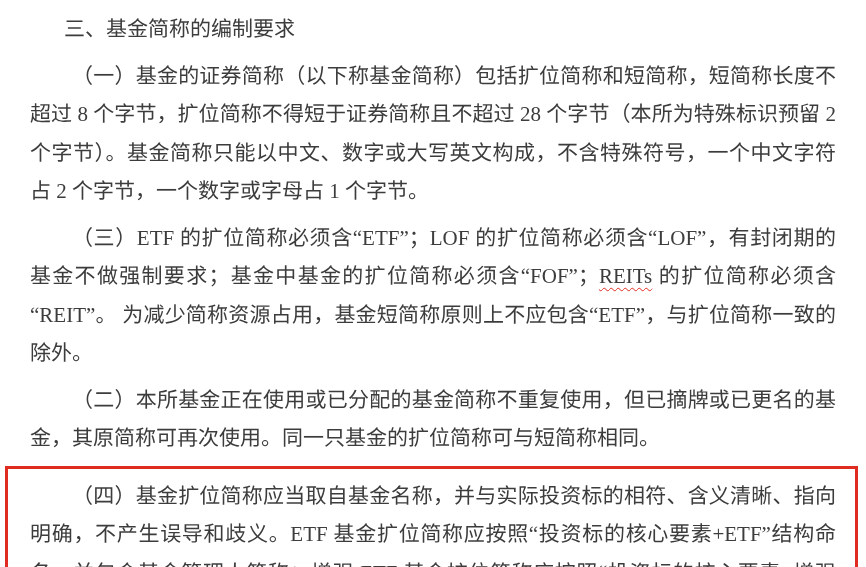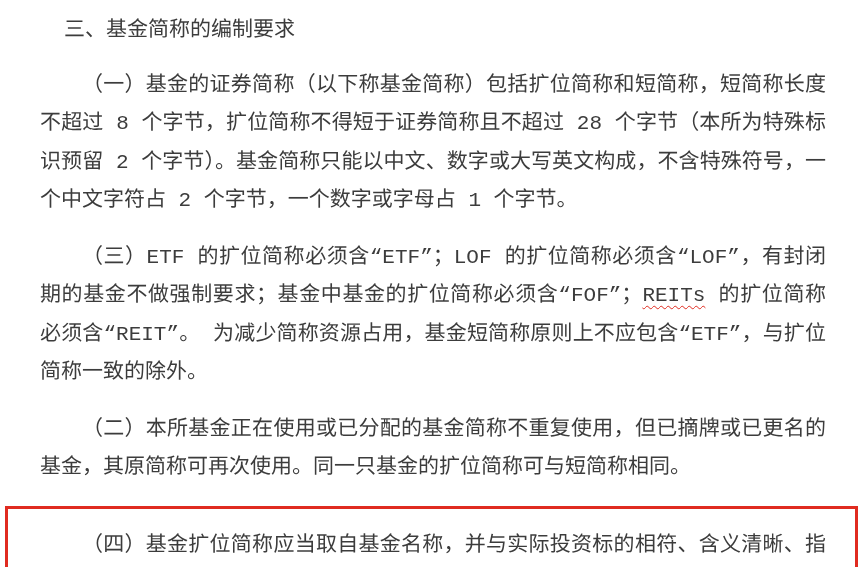--- a/index.html
+++ b/index.html
@@ -29,10 +29,9 @@
     font-size: 21px;
   }
   .para {
-    margin: 18px;
+    margin: 8px;
     text-indent: 2em;
     text-align: justify;
-    font-family: Liberation Mono, monospace;
   }
   .misspelled {
     text-decoration: underline wavy var(--accent, #e02b20);

